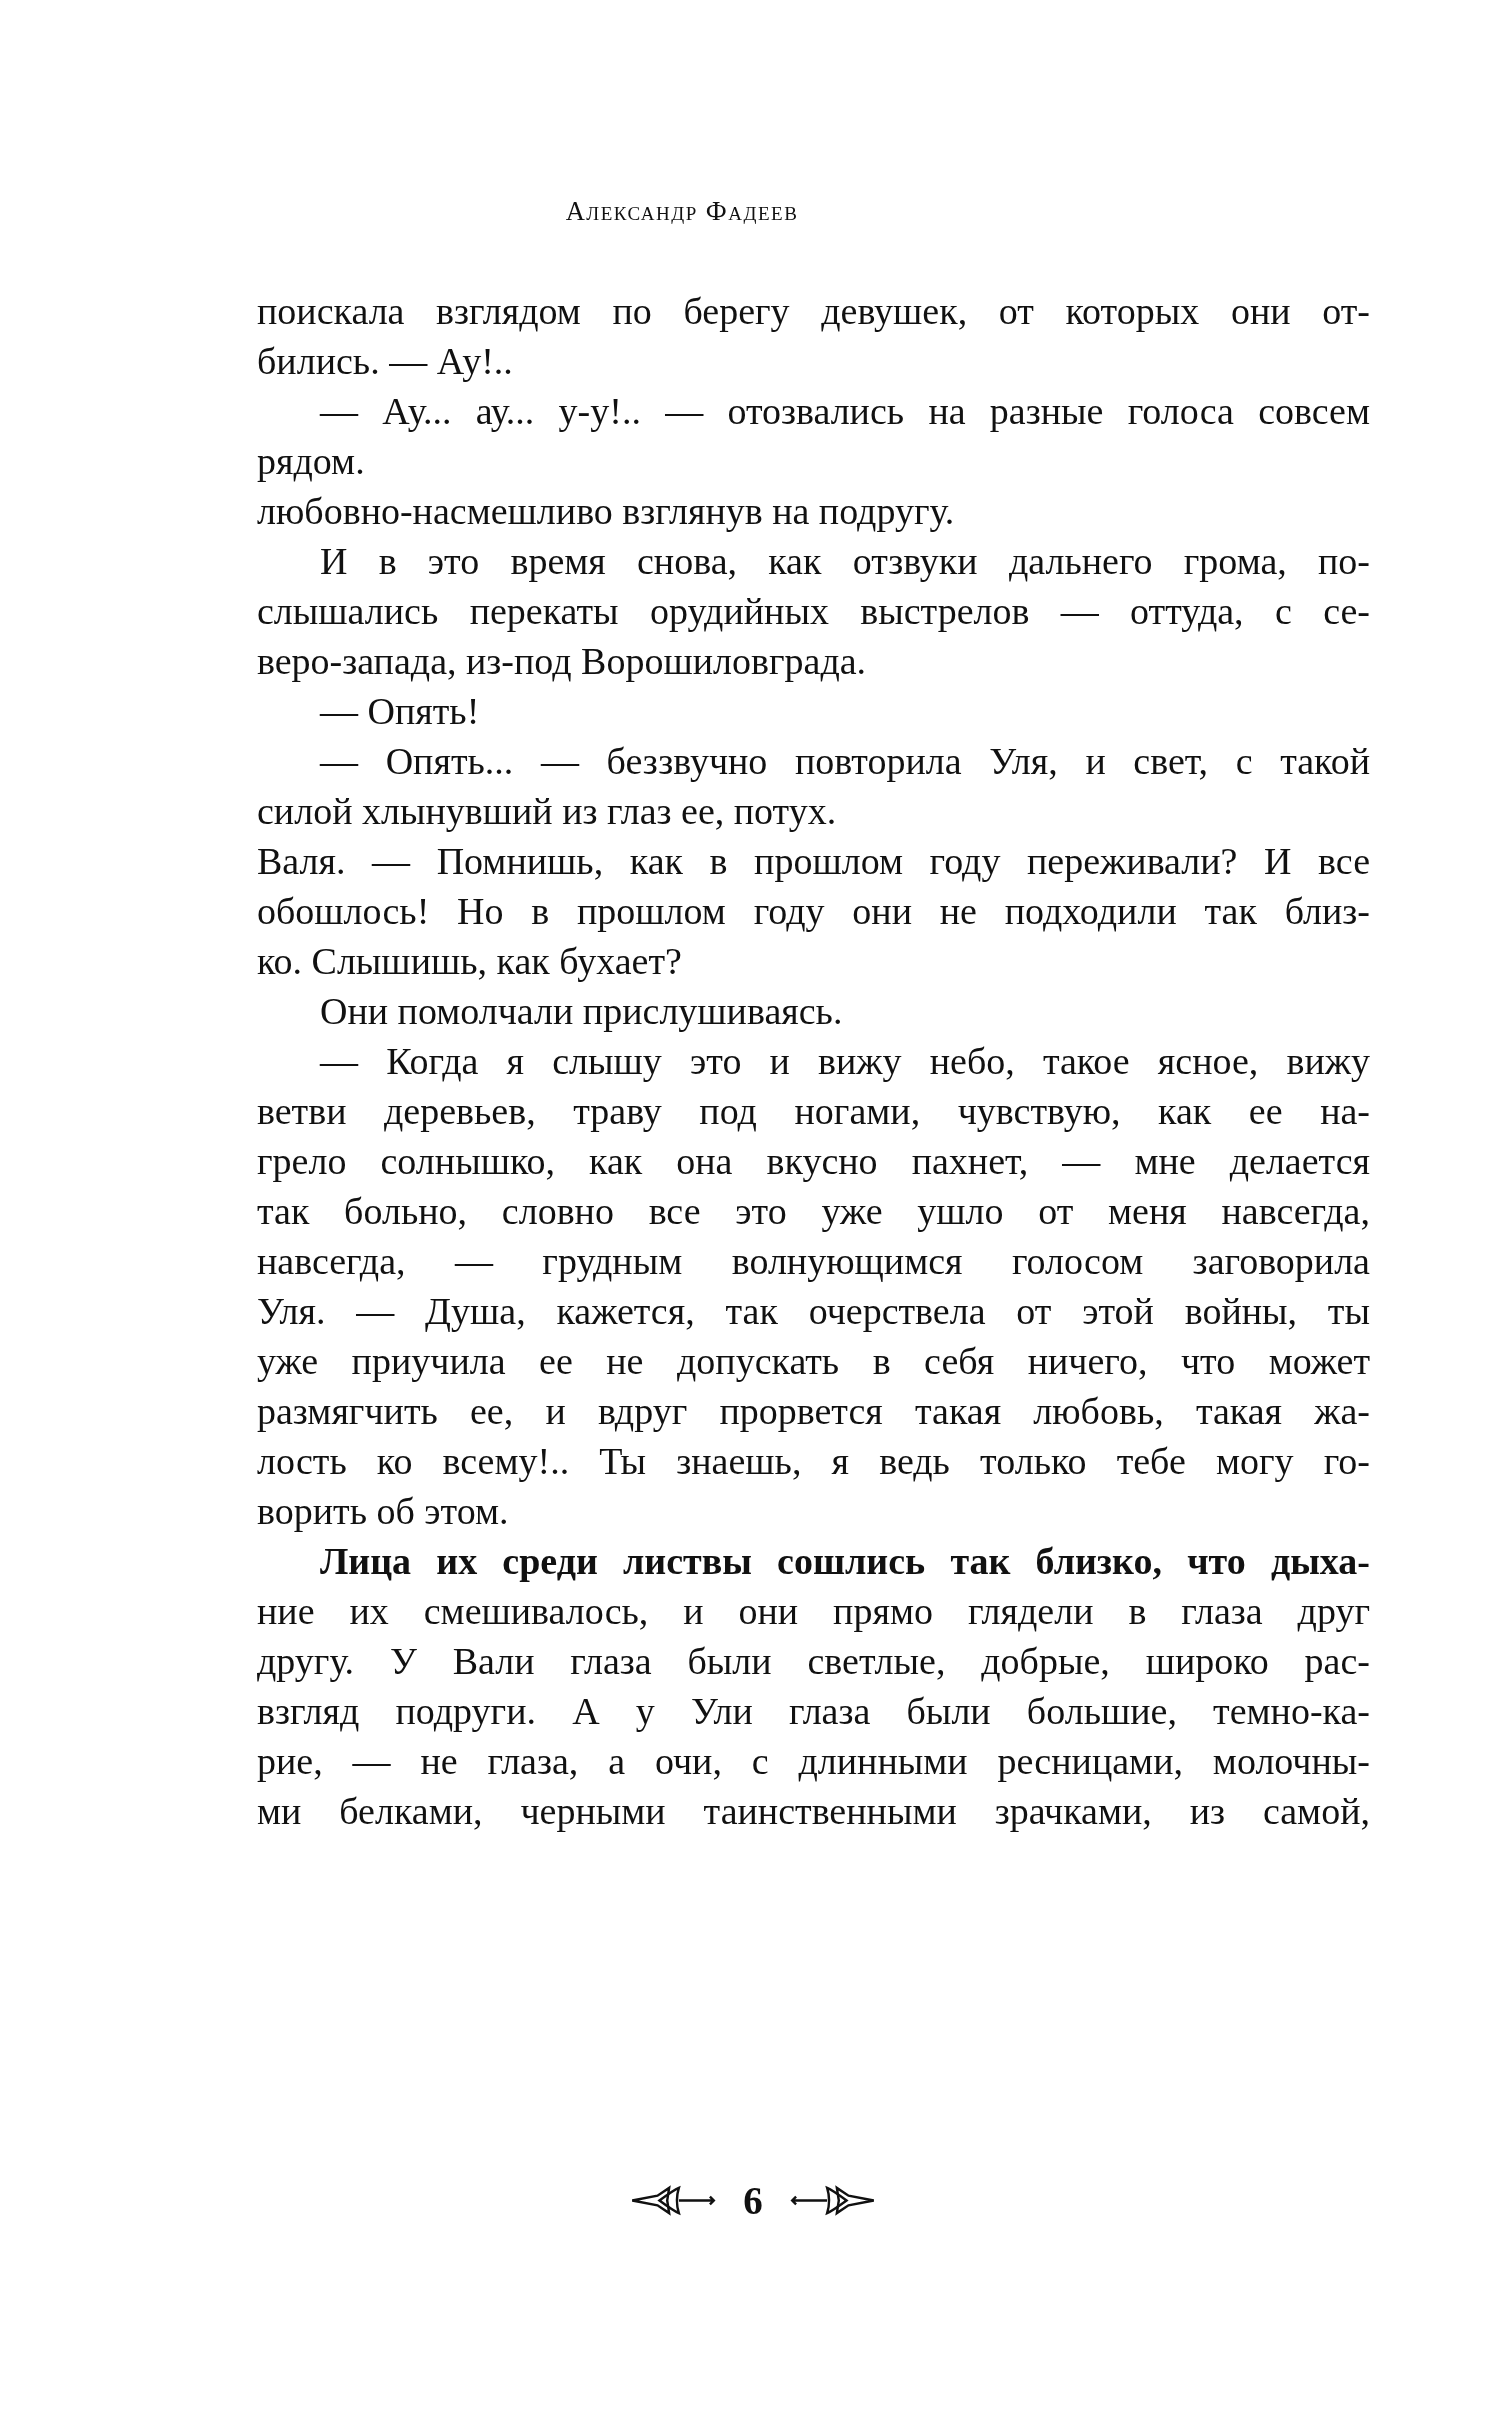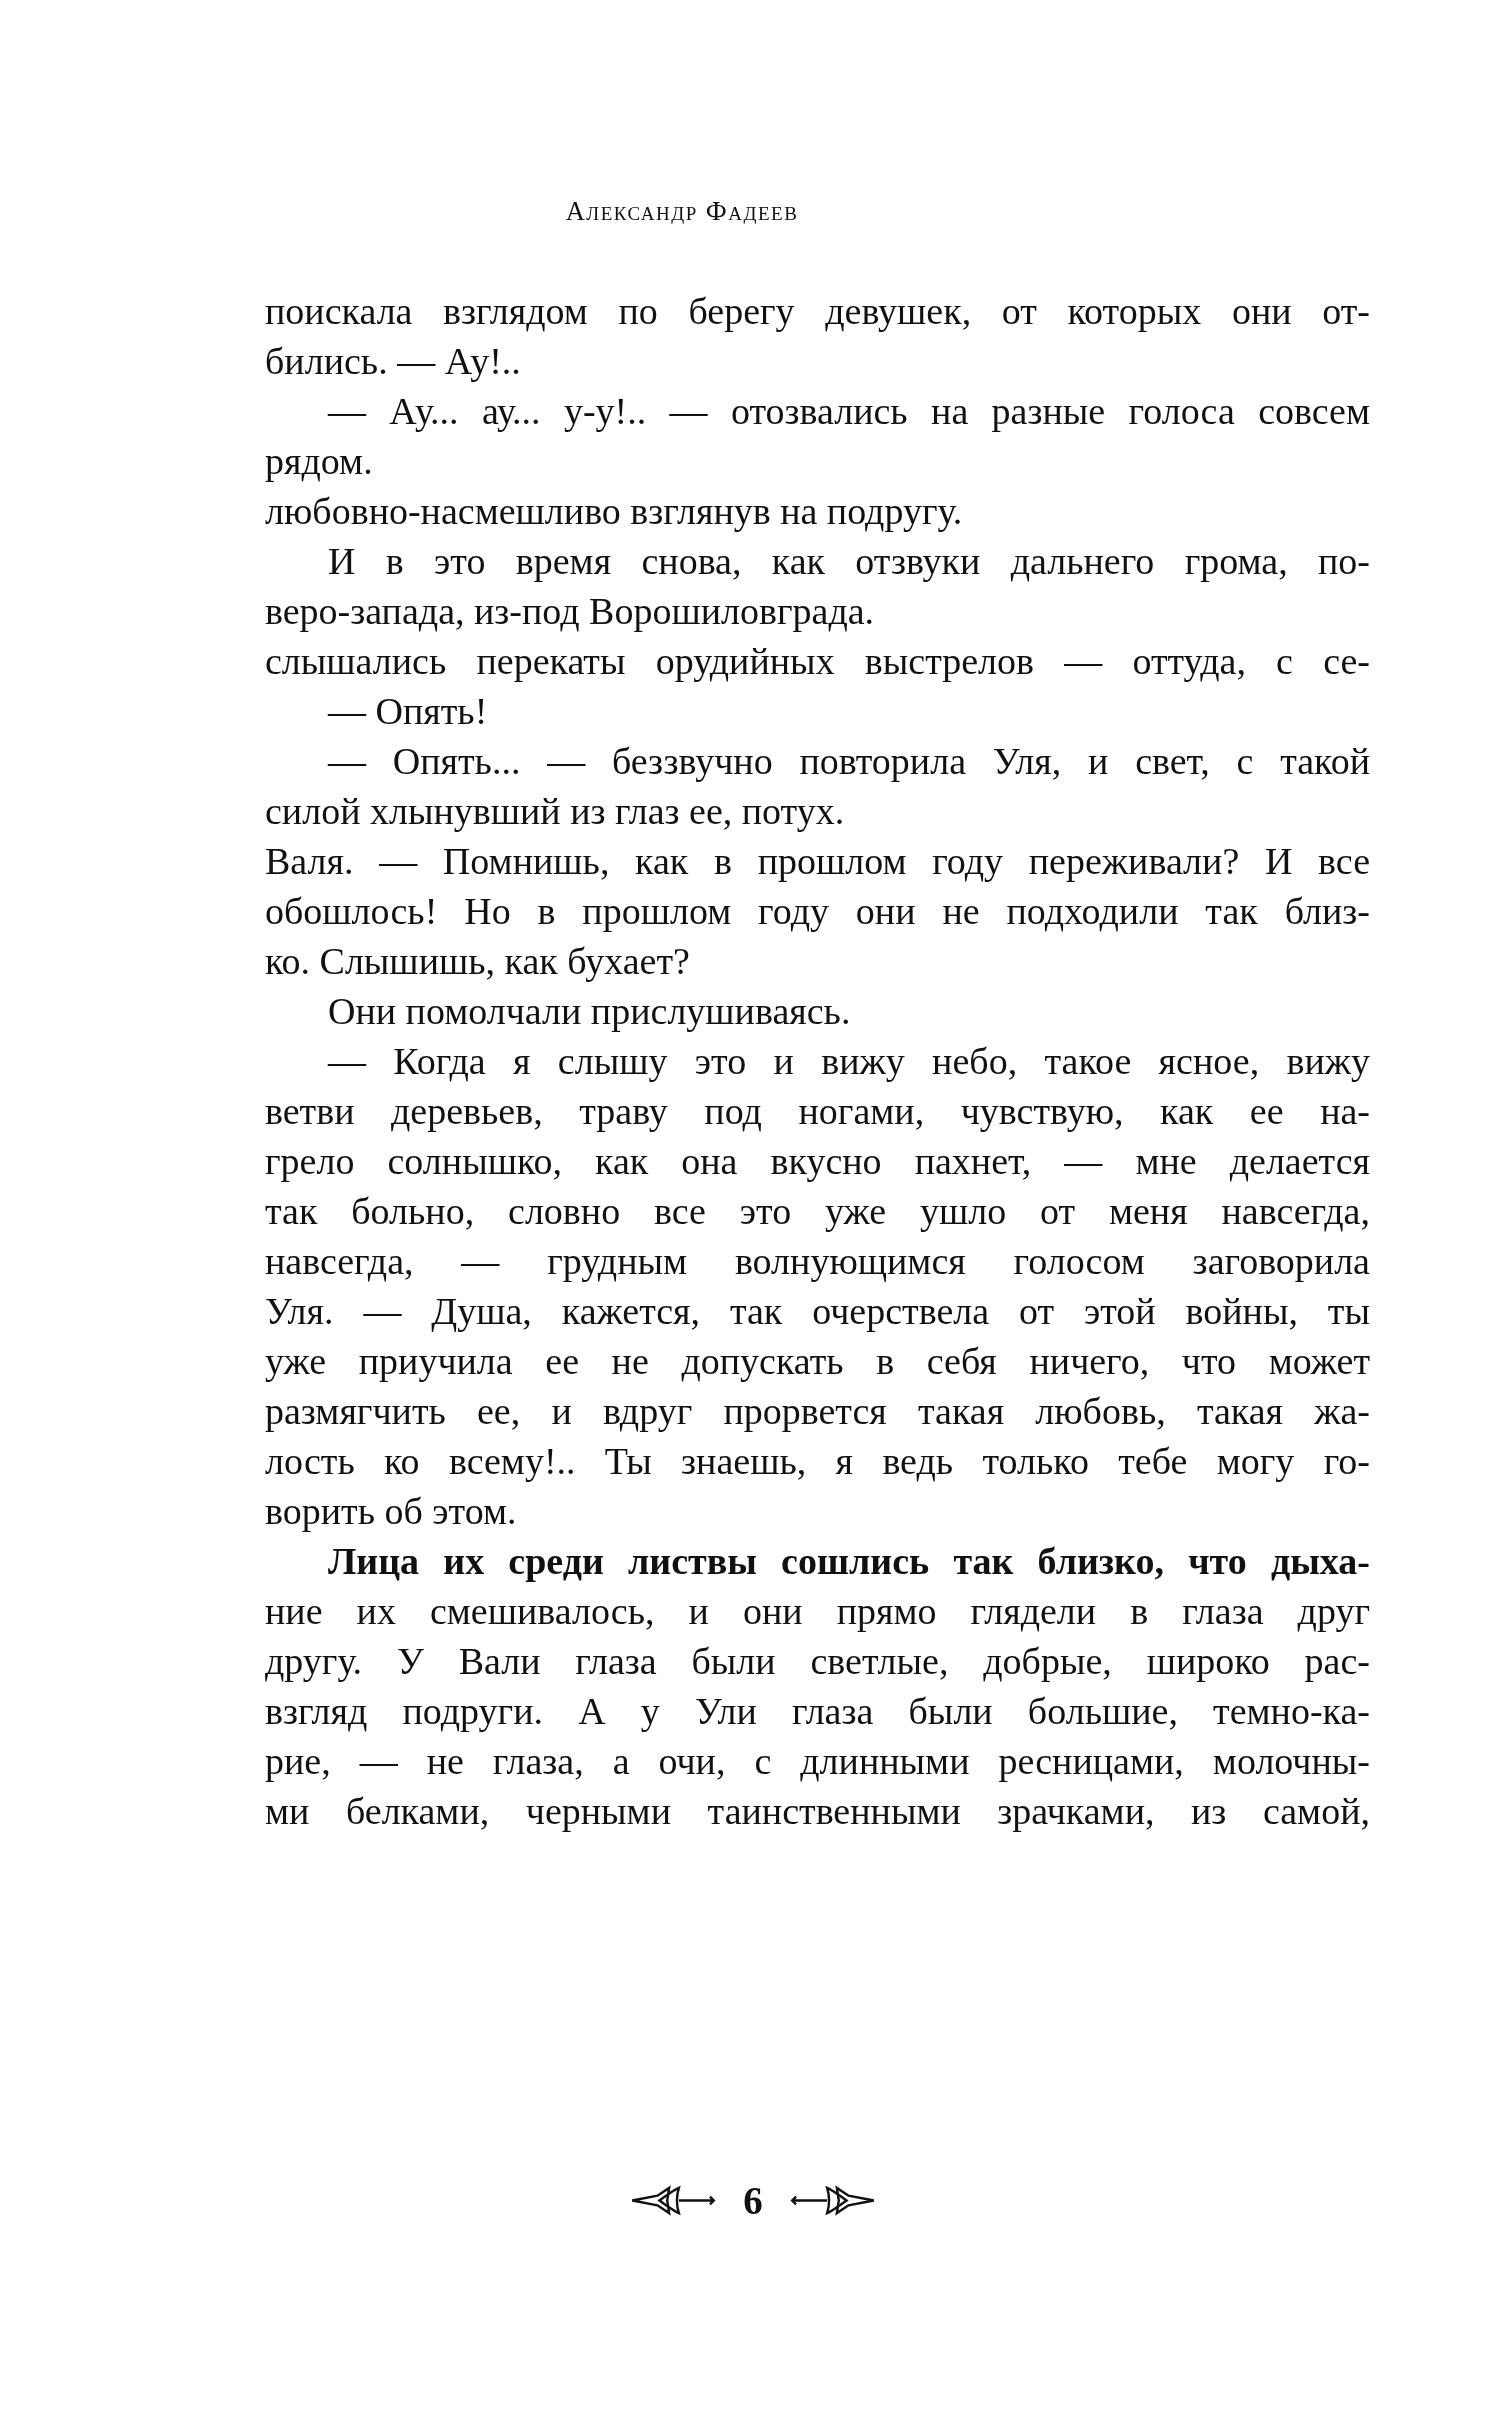--- a/index.html
+++ b/index.html
@@ -6,7 +6,7 @@
 body{width:1506px;height:2432px;position:relative;overflow:hidden;font-family:"Liberation Serif","DejaVu Serif",serif;color:#111;}
 .header{position:absolute;top:196px;left:0;width:1364px;text-align:center;font-size:26.5px;font-variant:small-caps;letter-spacing:1.5px;}
 .text{position:absolute;top:286px;left:257px;width:1113px;font-size:38px;line-height:50px;text-align:justify;}
-.line{display:block;text-align:justify;text-align-last:justify;white-space:nowrap;margin-left:8px;}
+.line{display:block;text-align:justify;text-align-last:justify;white-space:nowrap;}
 .line.last{text-align-last:left;}
 .footer{position:absolute;top:2178px;left:0;width:1506px;text-align:center;font-size:39px;font-weight:bold;display:flex;justify-content:center;align-items:center;gap:25.5px;}
 .orn{width:88px;height:33px;}

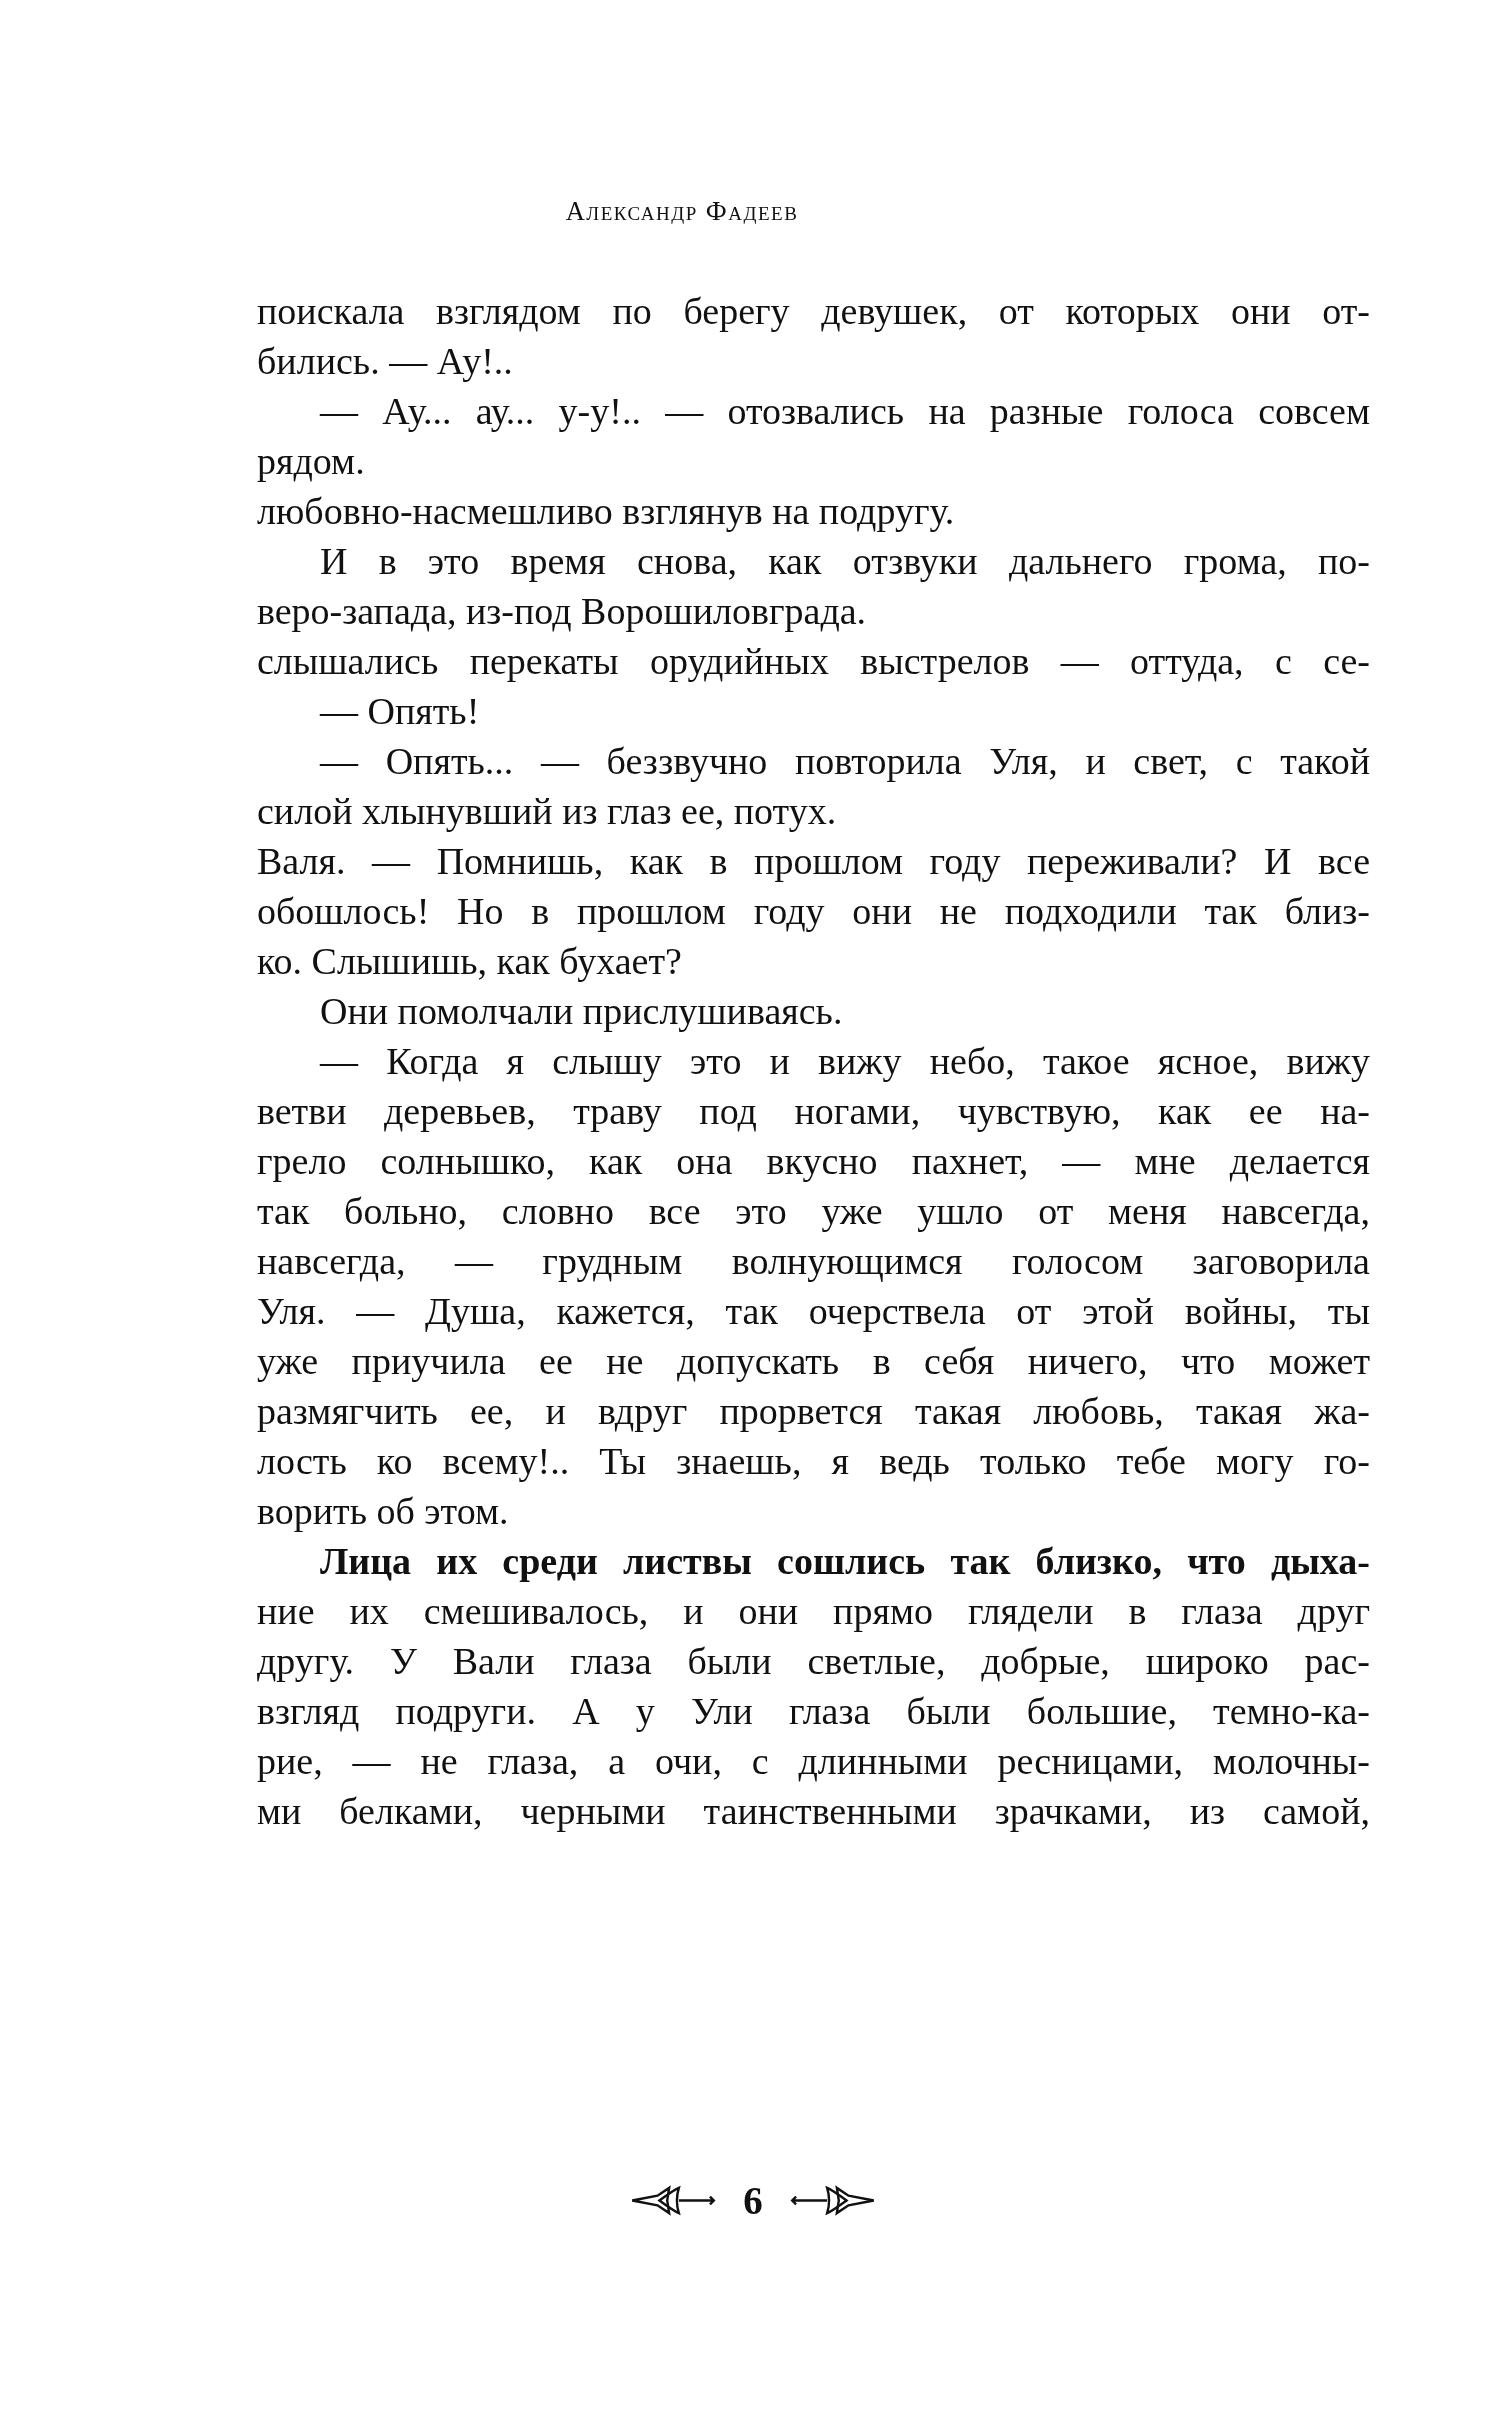--- a/index.html
+++ b/index.html
@@ -23,8 +23,8 @@
     <span class="line last">рядом.</span>
     <span class="line last">любовно-насмешливо взглянув на подругу.</span>
     <span class="line" style="padding-left: 63px;">И в это время снова, как отзвуки дальнего грома, по-</span>
+    <span class="line">слышались перекаты орудийных выстрелов — оттуда, с се-</span>
     <span class="line last">веро-запада, из-под Ворошиловграда.</span>
-    <span class="line">слышались перекаты орудийных выстрелов — оттуда, с се-</span>
     <span class="line last" style="padding-left: 63px;">— Опять!</span>
     <span class="line" style="padding-left: 63px;">— Опять... — беззвучно повторила Уля, и свет, с такой</span>
     <span class="line last">силой хлынувший из глаз ее, потух.</span>

